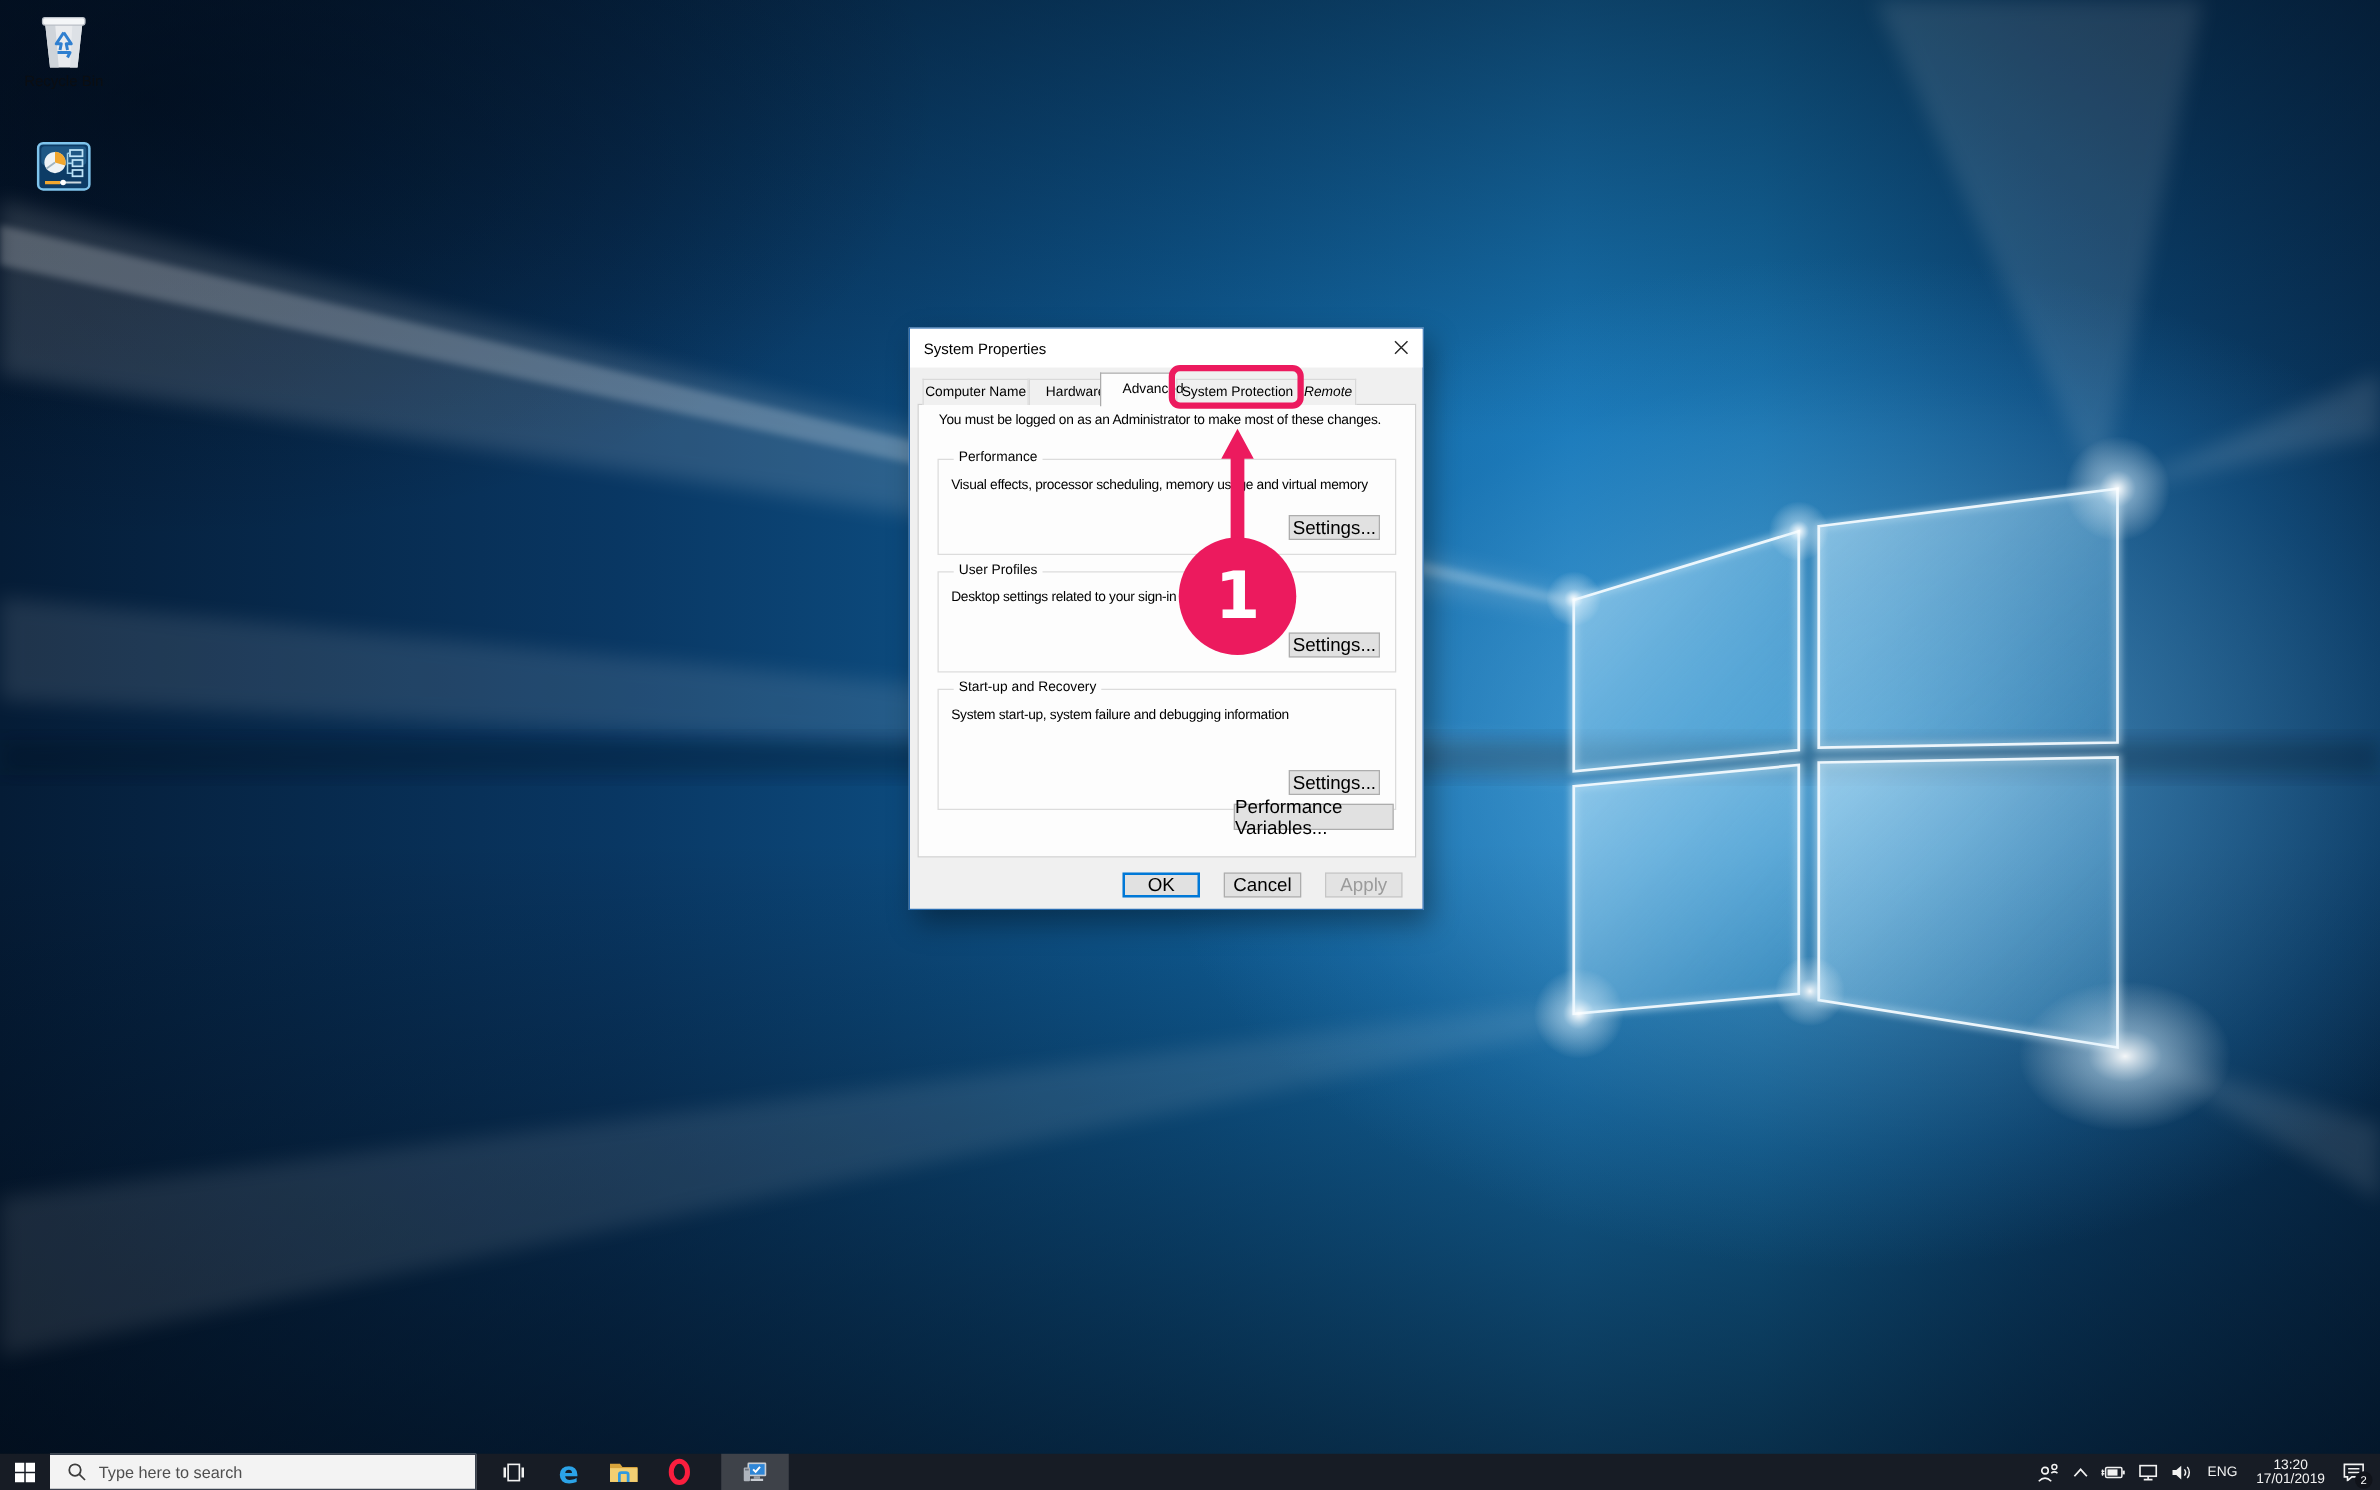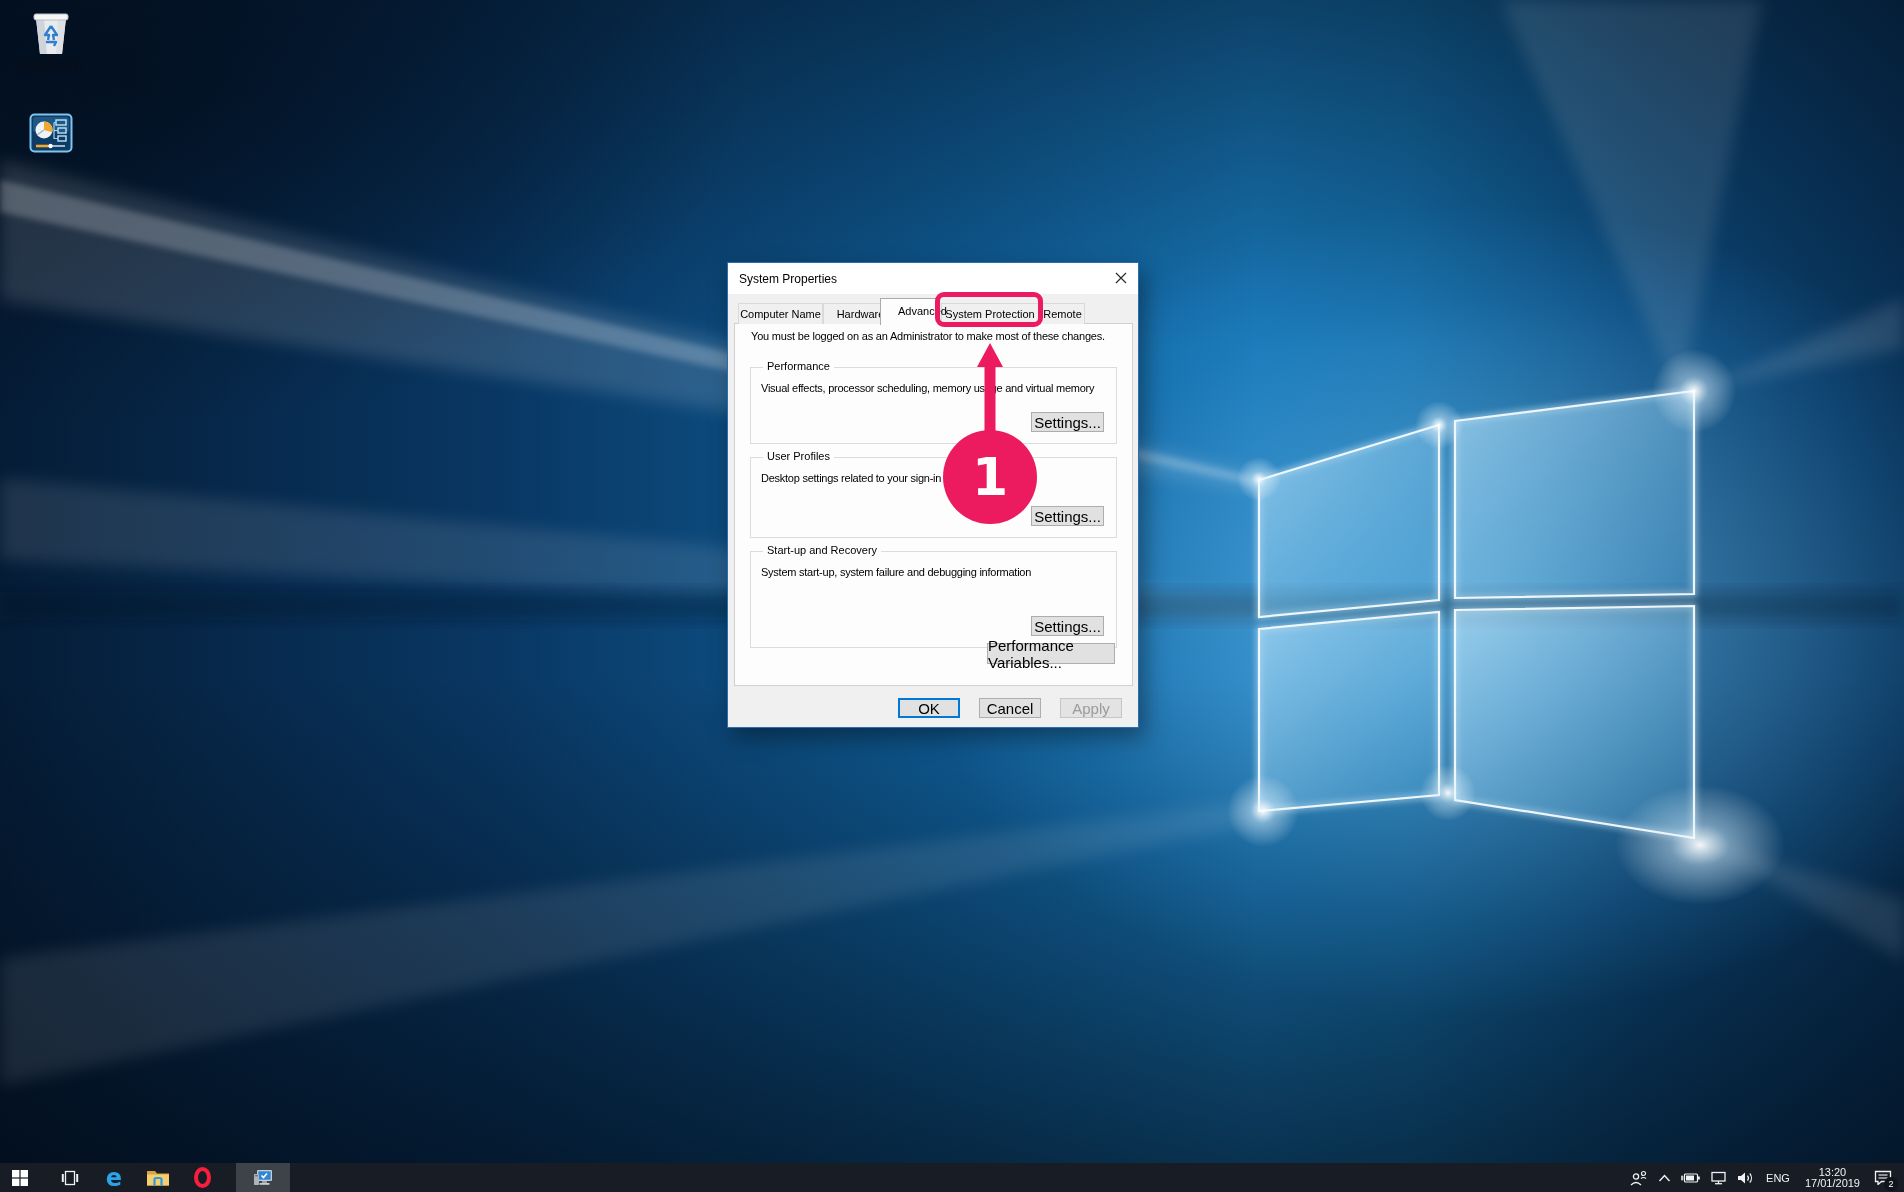--- a/index.html
+++ b/index.html
@@ -175,7 +175,7 @@
     <div class="tab" style="left:95px; width:75px;">Hardware</div>
     <div class="tab selected" style="left:152px; width:59px;">Advanced</div>
     <div class="tab" style="left:213px; width:98px;">System Protection</div>
-    <div class="tab" style="left:312px; width:45px;">Remote</div>
+    <div class="tab" style="left:312px; width:45px;font-style:italic;">Remote</div>
 
     <div class="tabpage">
       <div class="admin-note">You must be logged on as an Administrator to make most of these changes.</div>

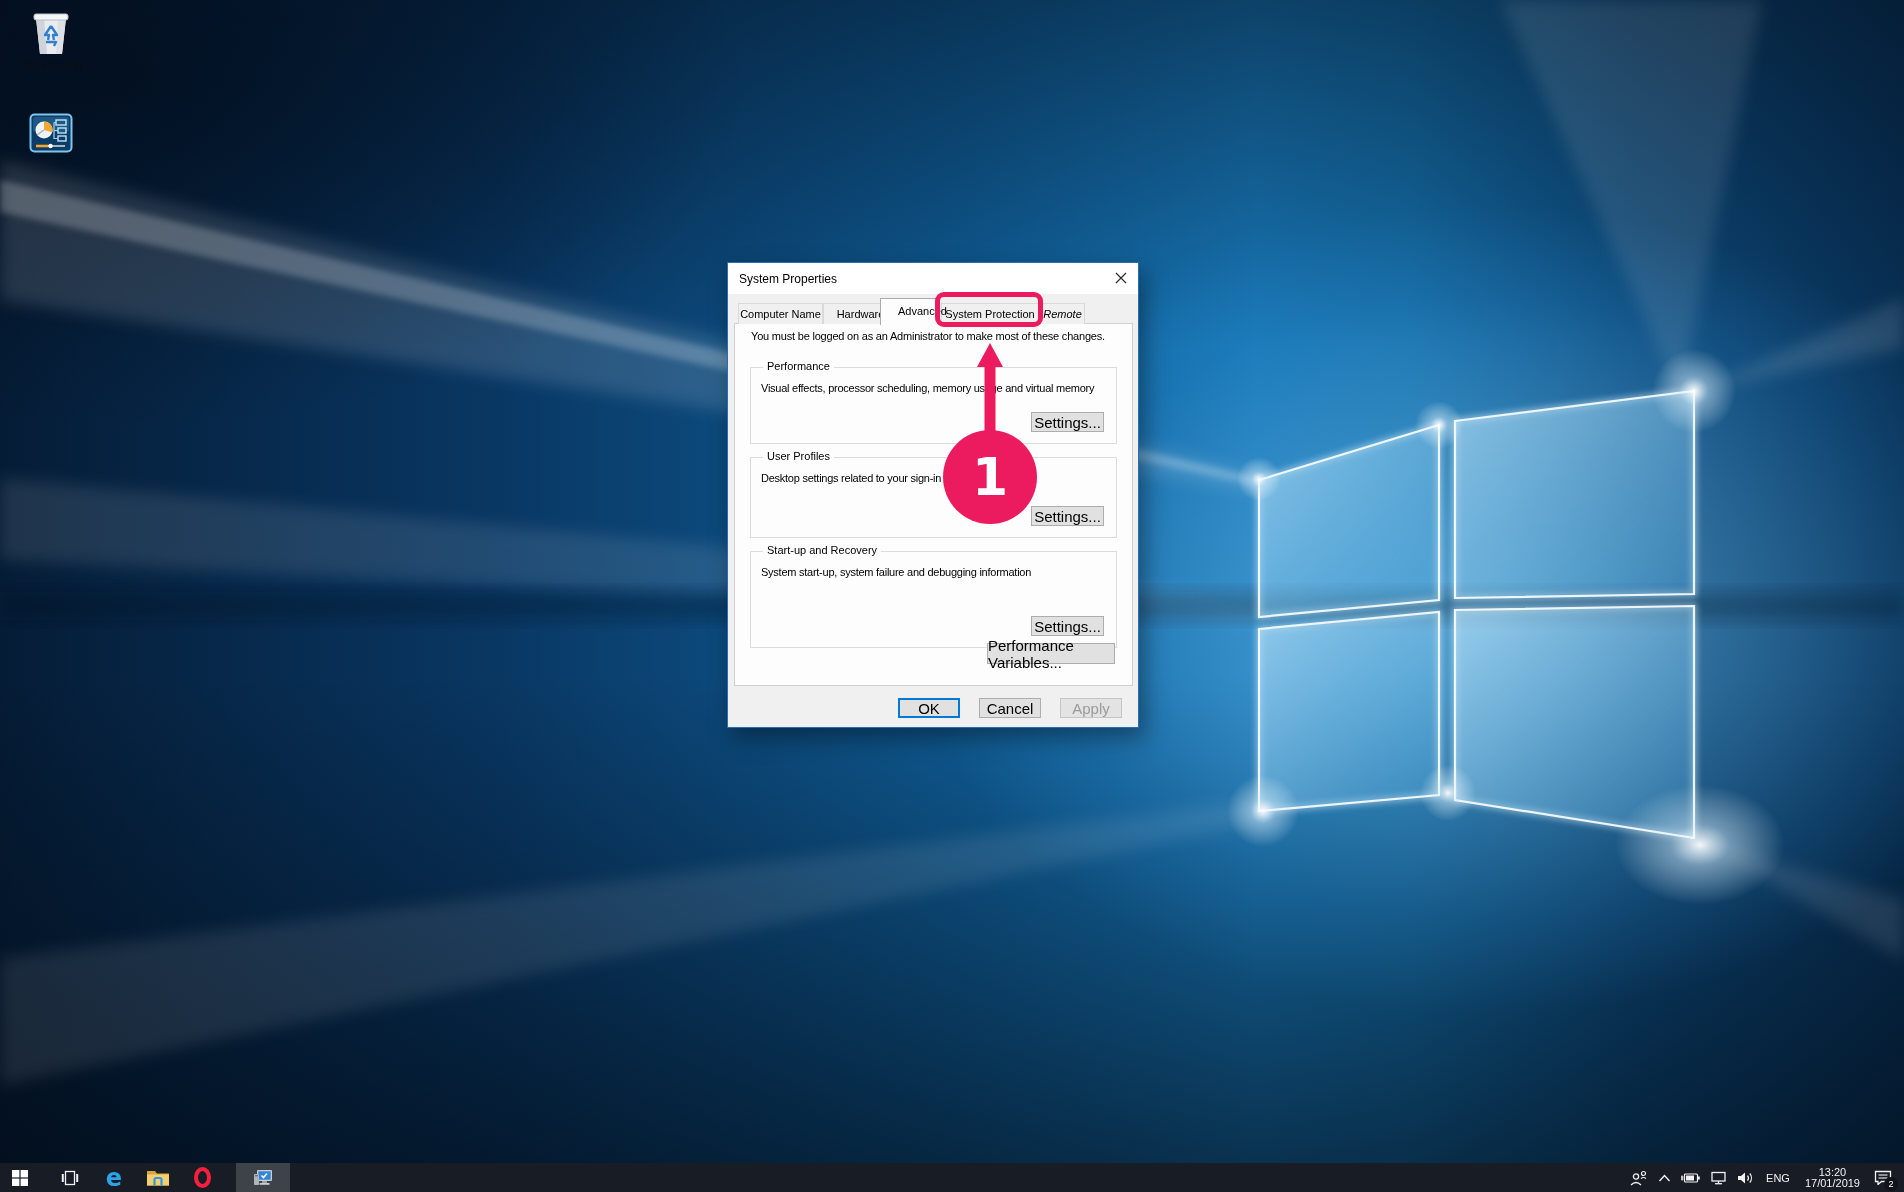--- a/index.html
+++ b/index.html
@@ -225,6 +225,13 @@
       </svg>
     </div>
 
+    <div class="search-box">
+      <svg width="15" height="15" viewBox="0 0 15 15" style="margin:0 10px 0 14px;">
+        <circle cx="6" cy="6" r="4.6" fill="none" stroke="#3c3c3c" stroke-width="1.4"></circle>
+        <line x1="9.5" y1="9.5" x2="14" y2="14" stroke="#3c3c3c" stroke-width="1.4"></line>
+      </svg>
+      <input type="text" placeholder="Type here to search" style="">
+    </div>
 
     <div class="tb-btn tb-icon" style="margin-left:8px;">
       <svg width="18" height="16" viewBox="0 0 18 16">

